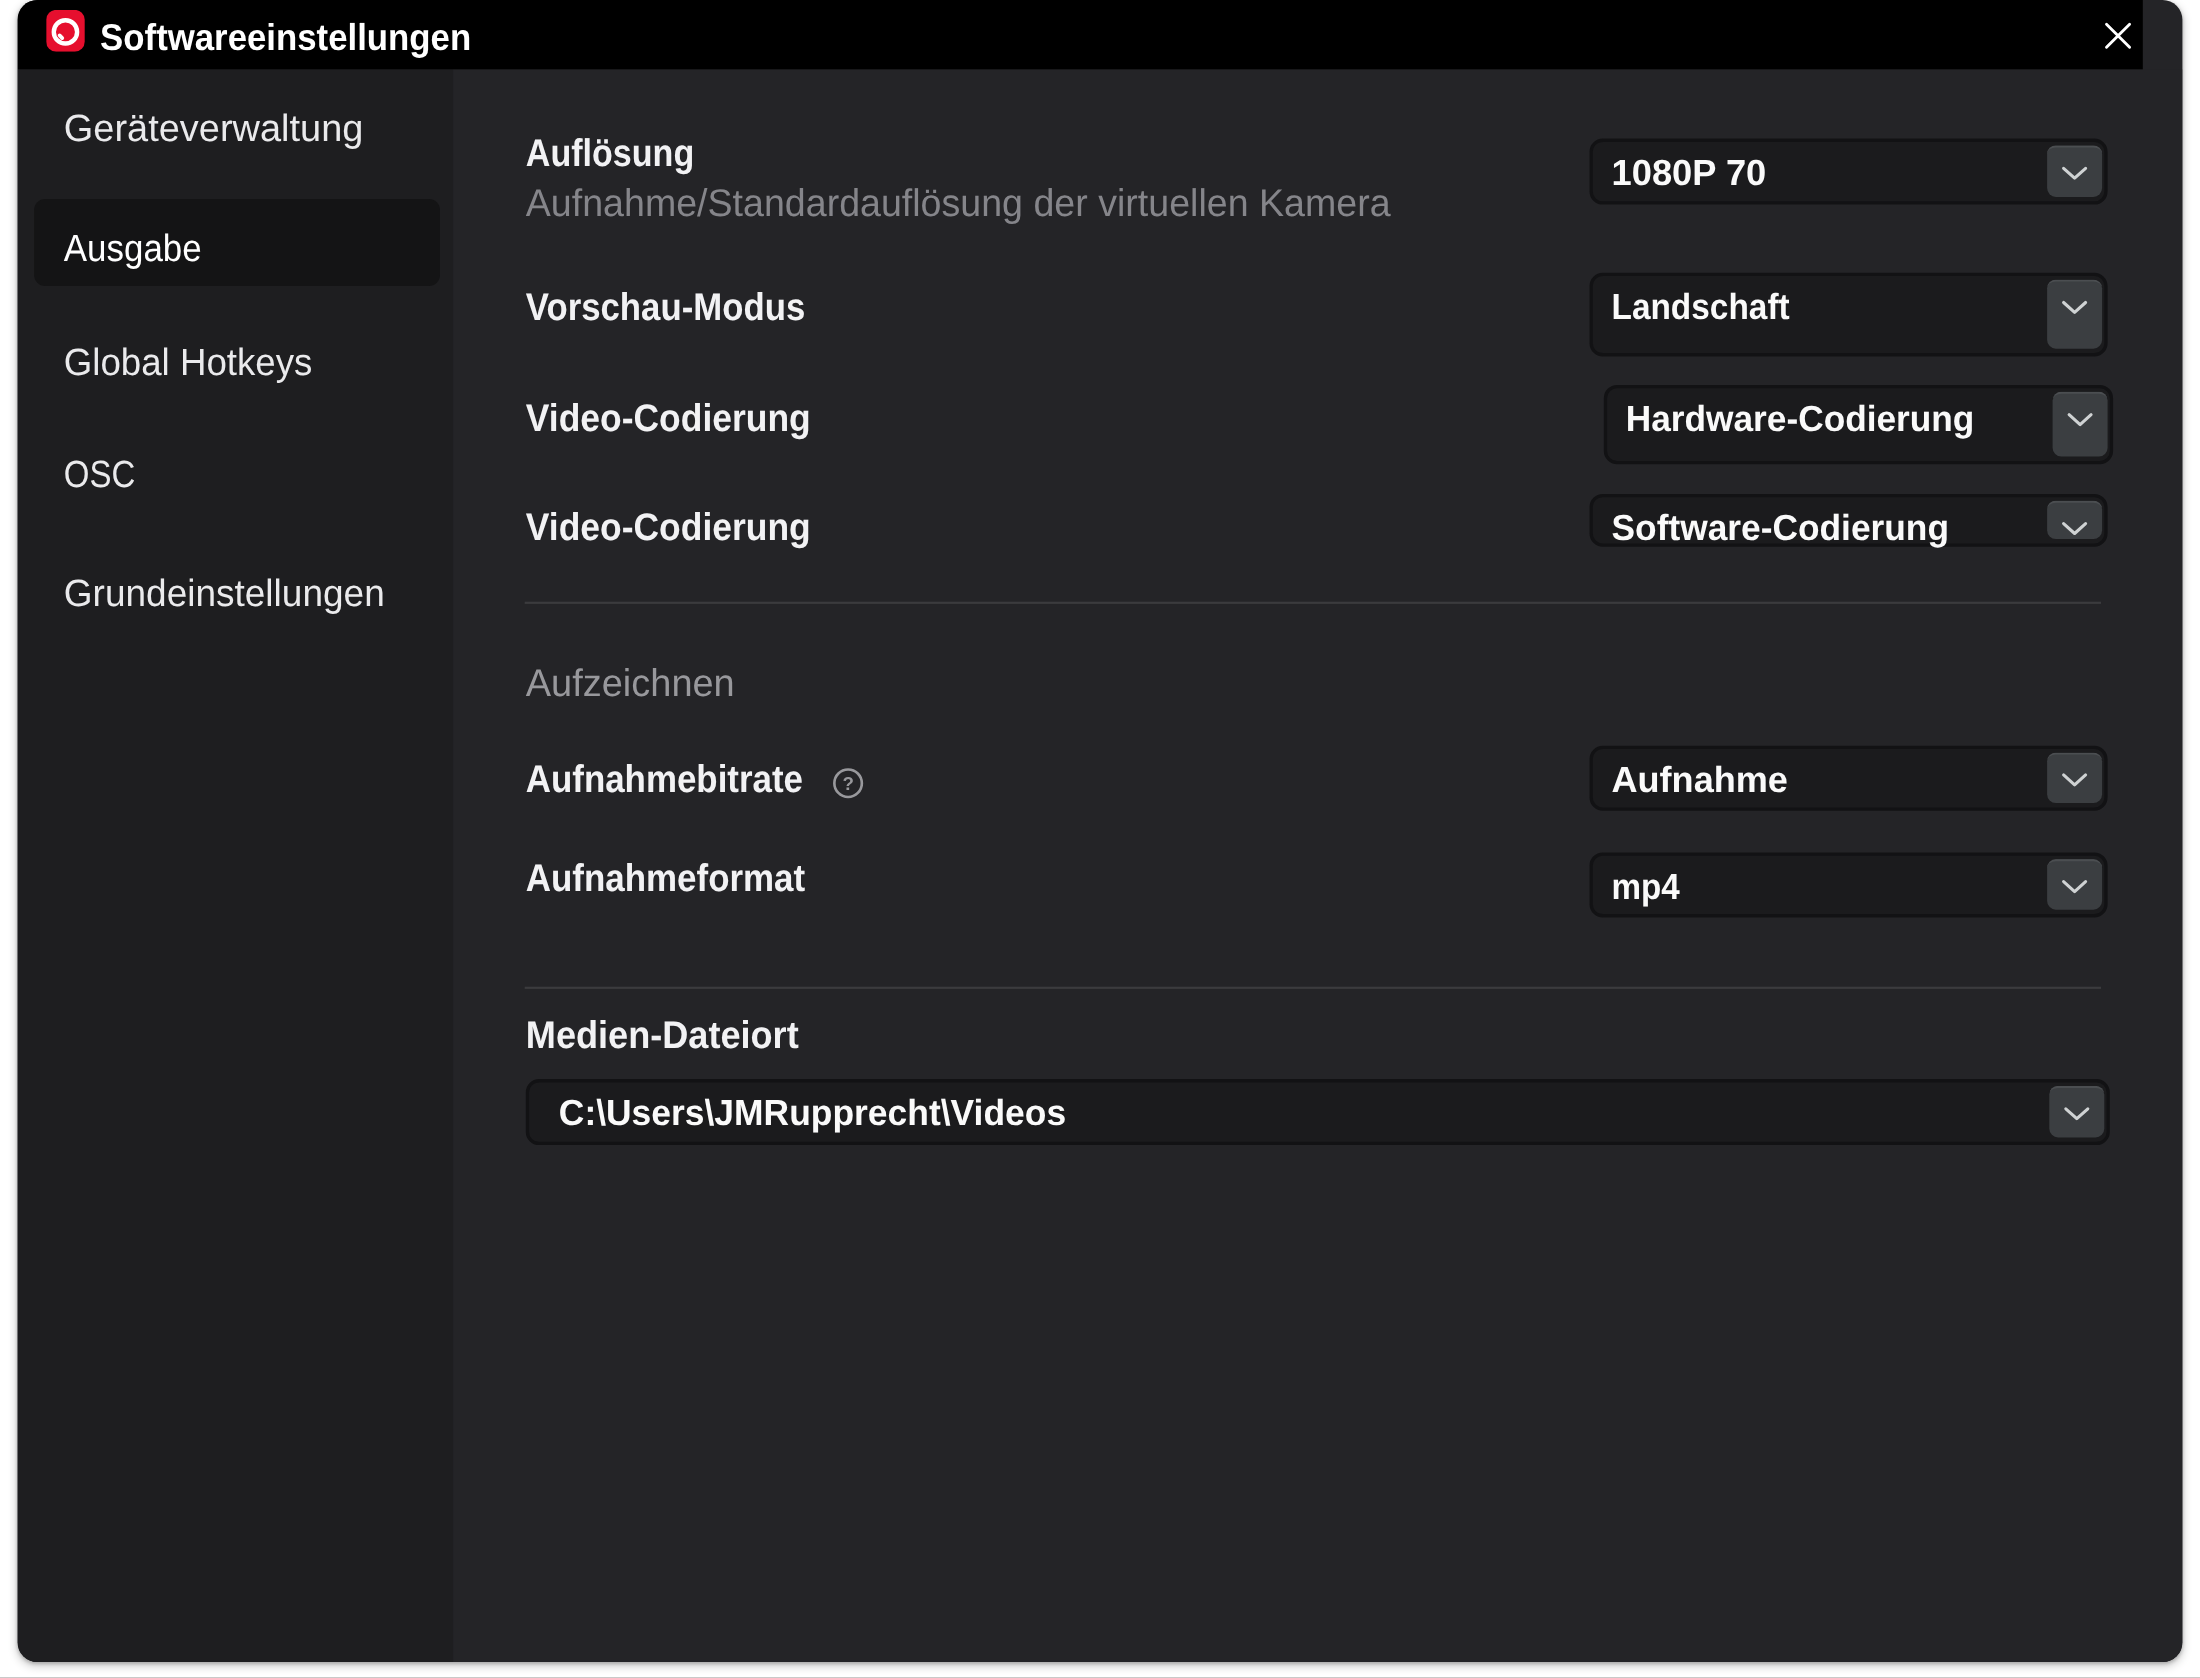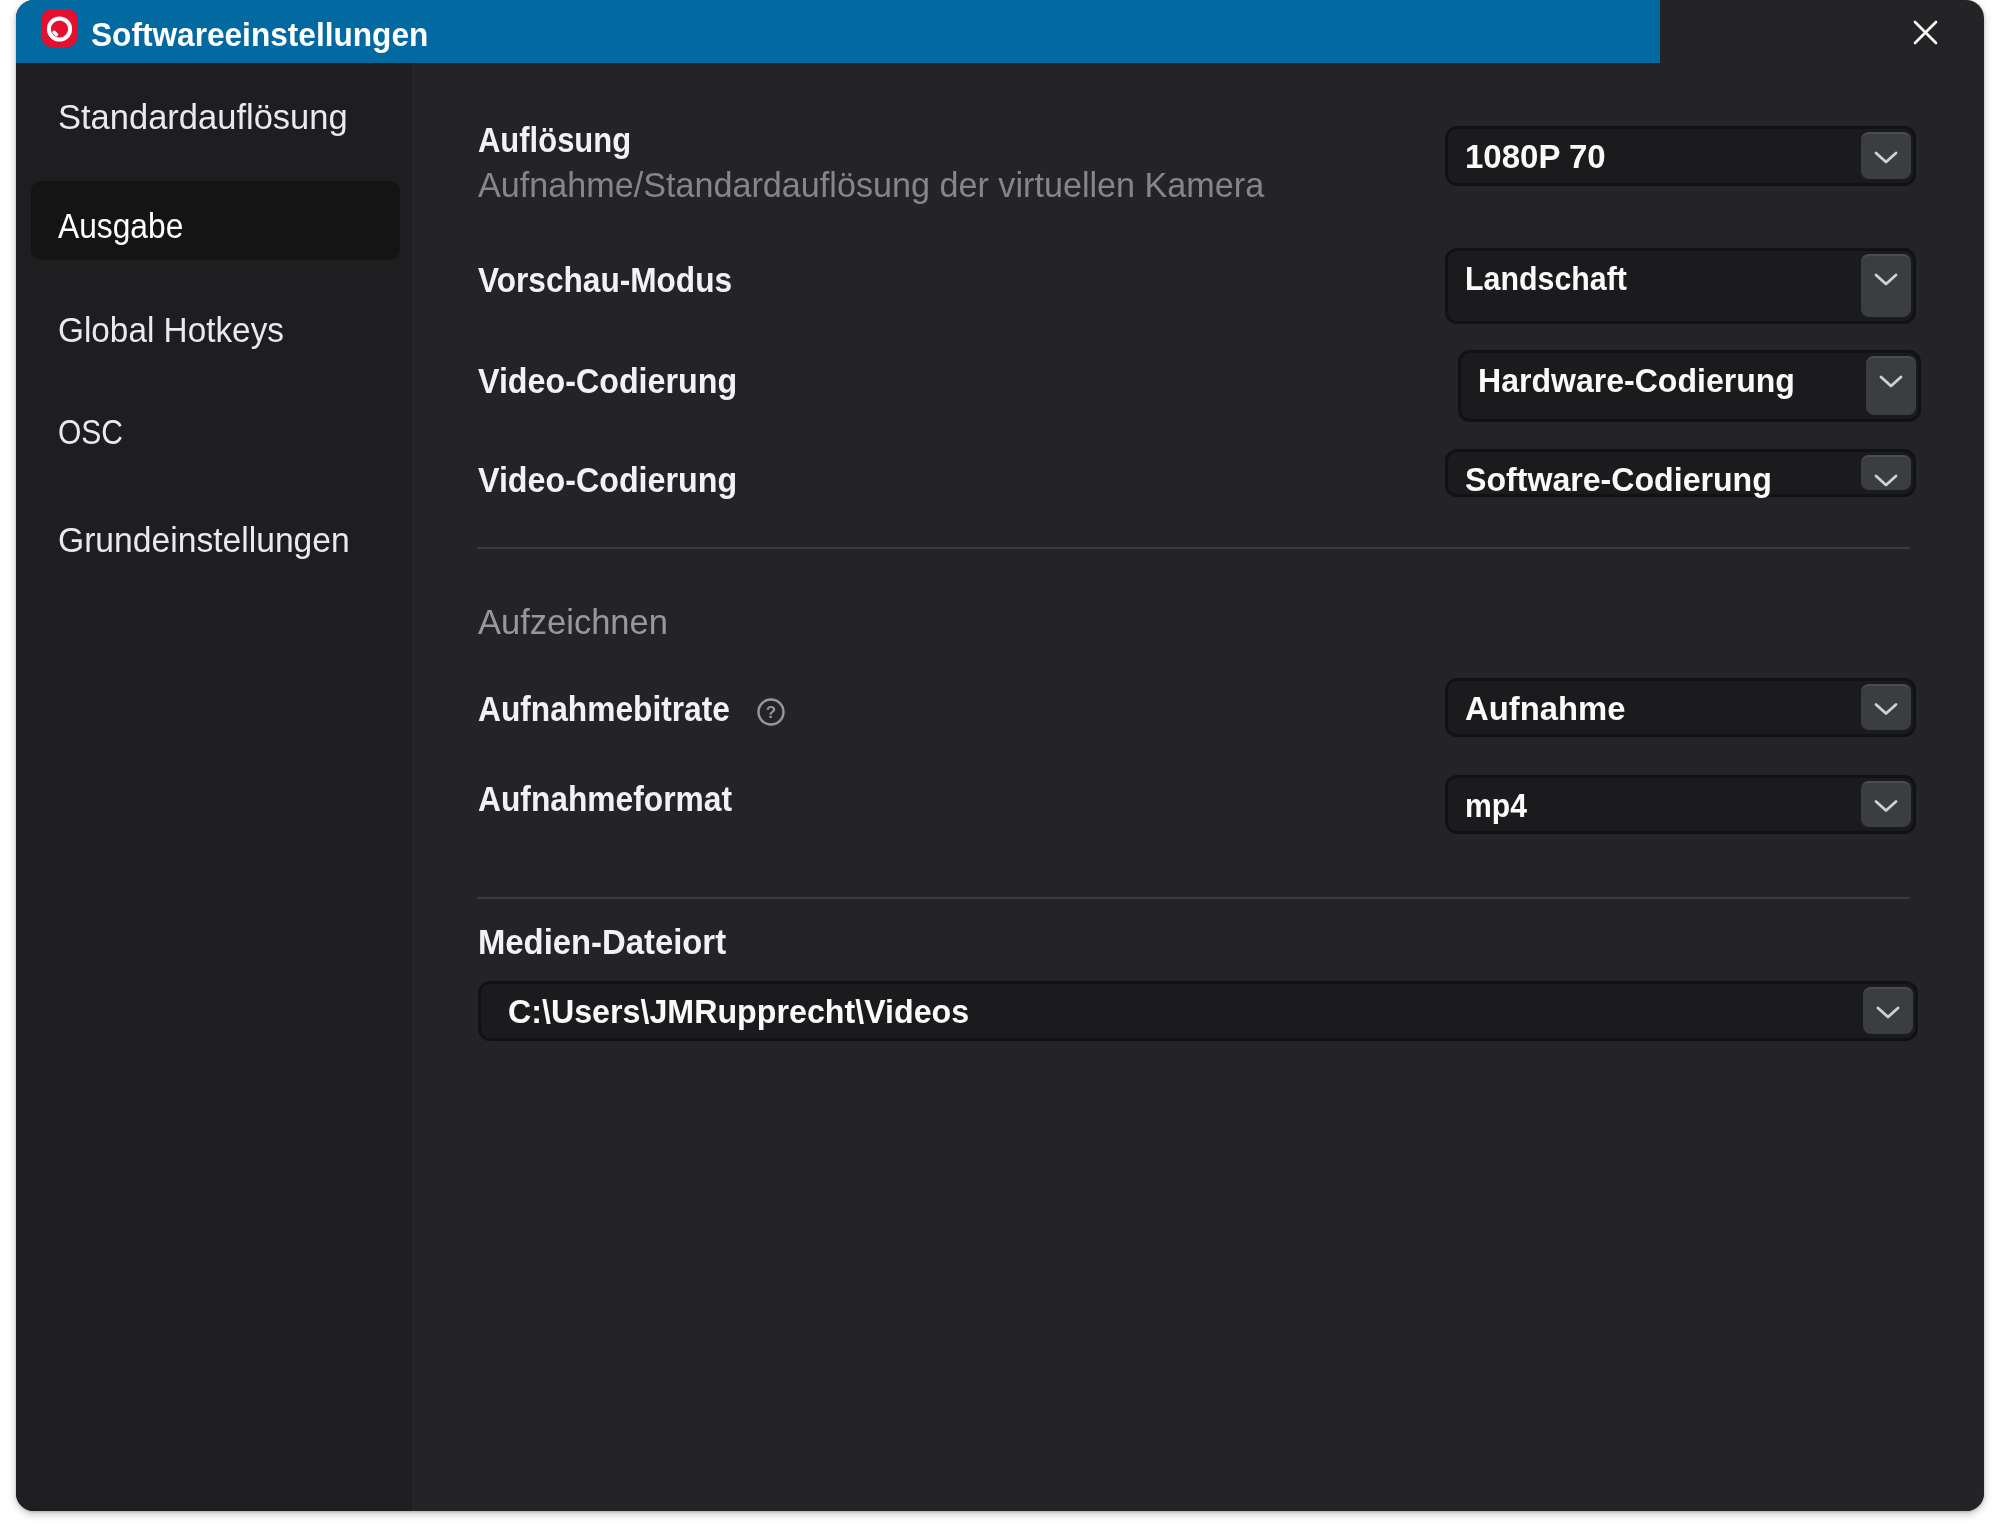--- a/index.html
+++ b/index.html
@@ -9,7 +9,7 @@
     border-radius:18px; overflow:hidden; background:#242427;
     box-shadow:0 3px 9px rgba(0,0,0,.22), 0 1px 3px rgba(0,0,0,.18);
   }
-  .titlebar { position:absolute; left:0; top:0; width:1644px; height:63px; background:#0369a1; }
+  .titlebar { position:absolute; left:0; top:0; width:1932px; height:63px; background:#000000; }
   .logo { position:absolute; left:26px; top:9px; width:36px; height:38px; }
   .title-text { position:absolute; left:75px; top:17px; font-size:34px; font-weight:700; color:#ffffff; line-height:34px; transform:scaleX(0.93); transform-origin:0 0; white-space:pre; }
   .close { position:absolute; left:1897px; top:20px; width:25px; height:25px; }

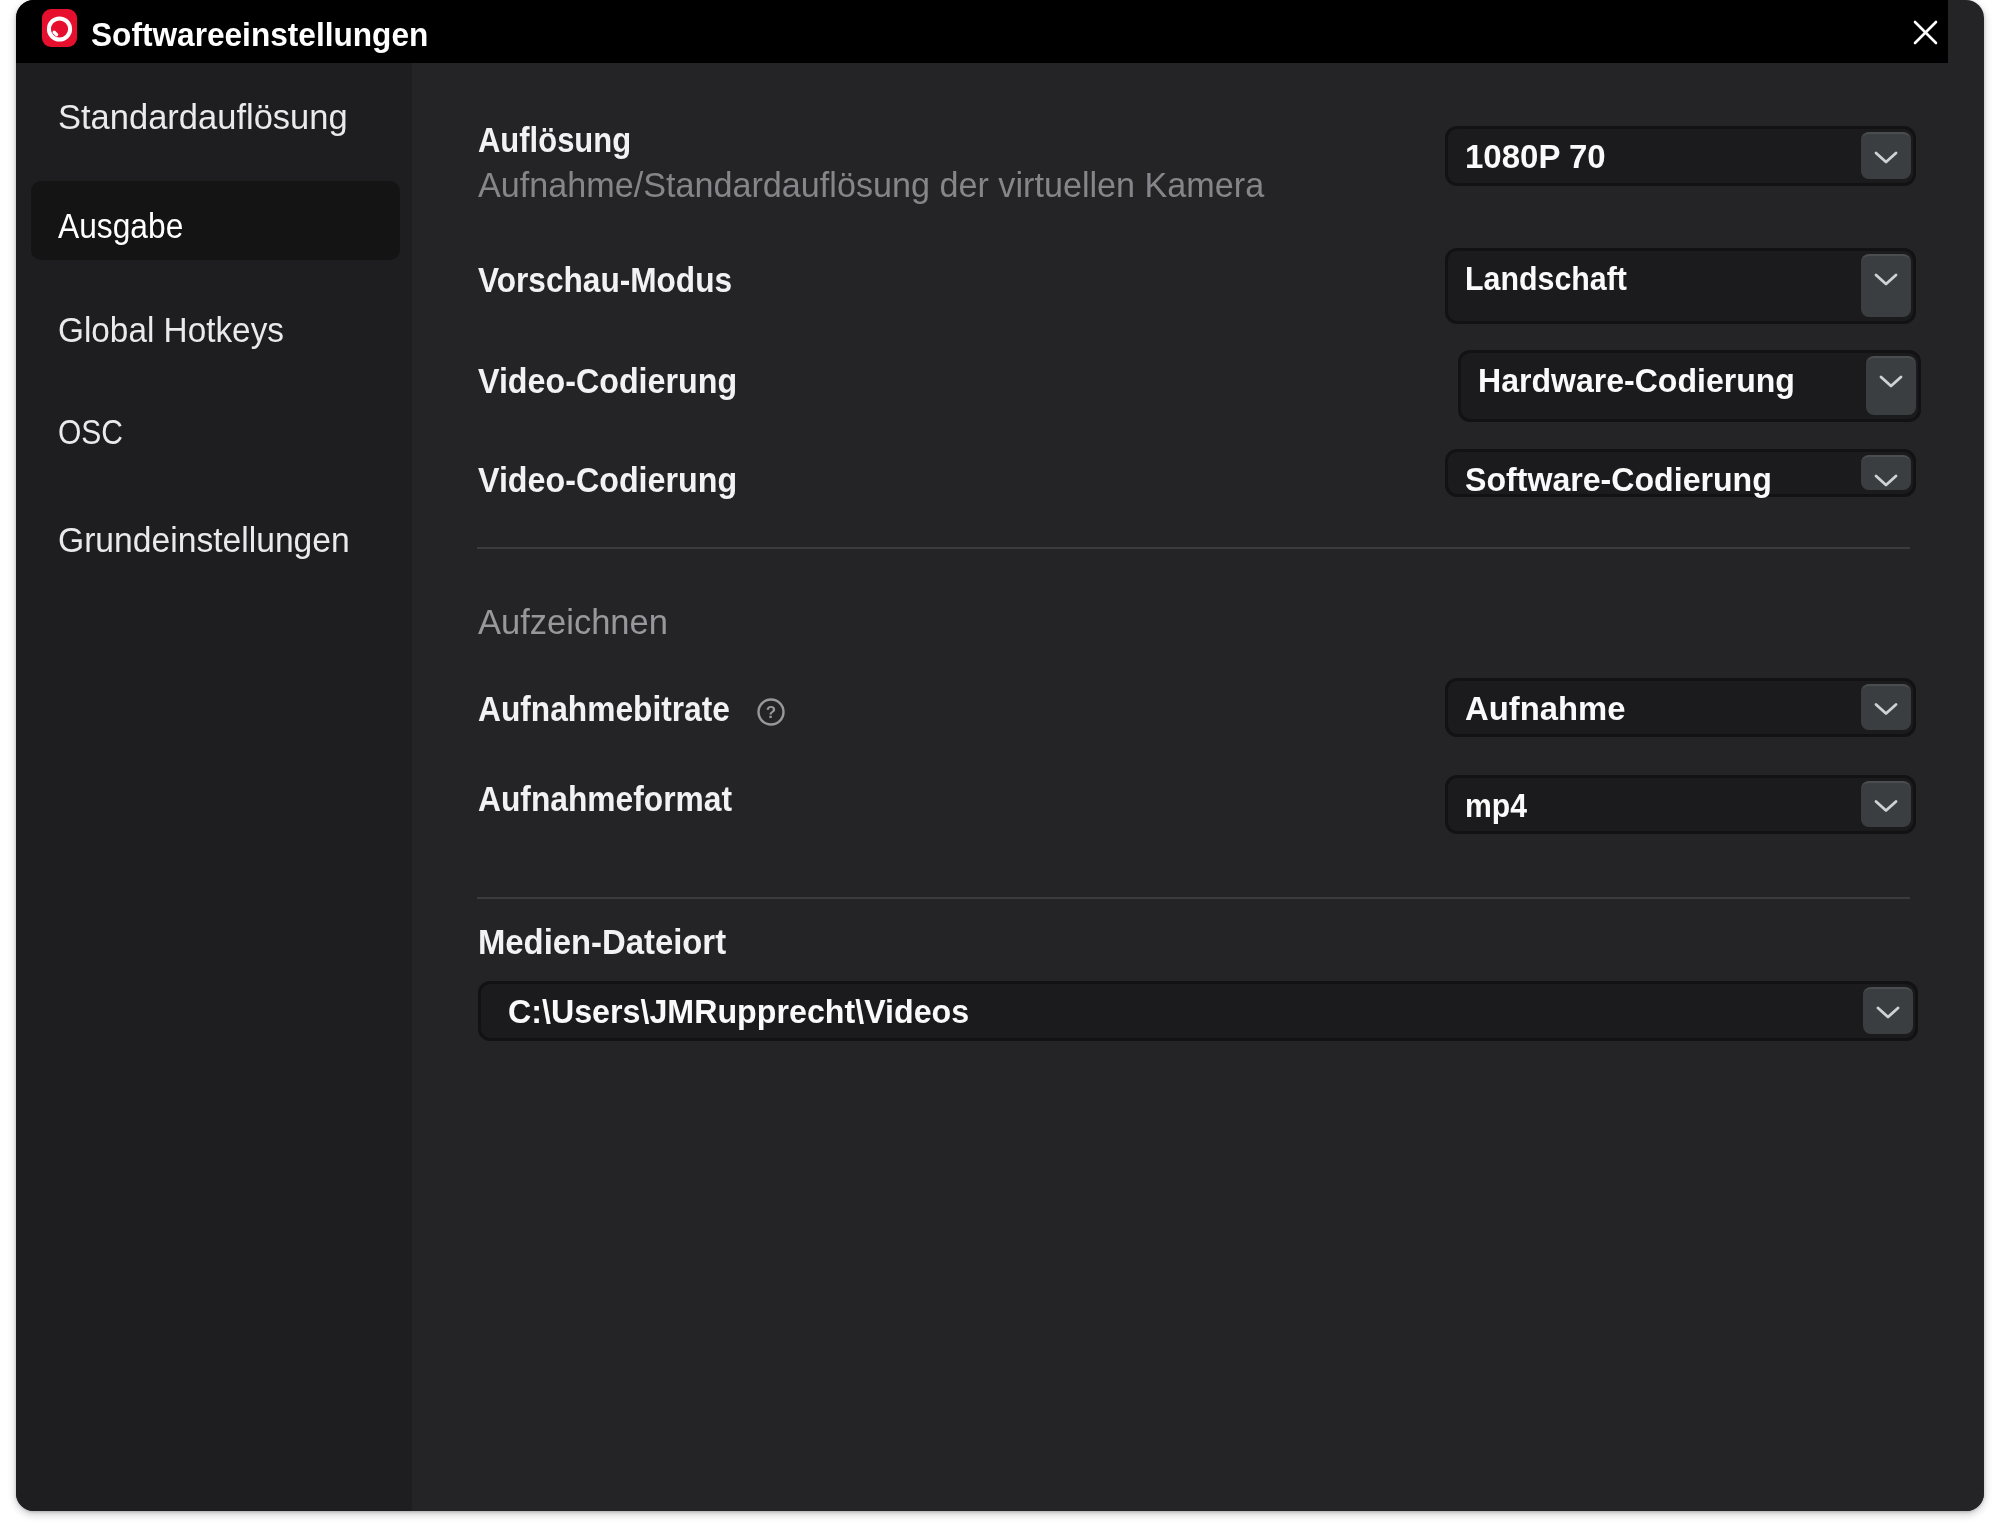--- a/index.html
+++ b/index.html
@@ -32,7 +32,7 @@
 <body>
 <div class="window">
   <div class="sidebar">
-    <div class="menu-item" style="top:37px; transform:scaleX(1.0);">Standardauflösung</div>
+    <div class="menu-item" style="top:37px; transform:scaleX(1.0);">Geräteverwaltung</div>
     <div class="sel-pill"></div>
     <div class="menu-item" style="top:145.6px; color:#ffffff; transform:scaleX(0.92);">Ausgabe</div>
     <div class="menu-item" style="top:250px; transform:scaleX(0.966);">Global Hotkeys</div>

